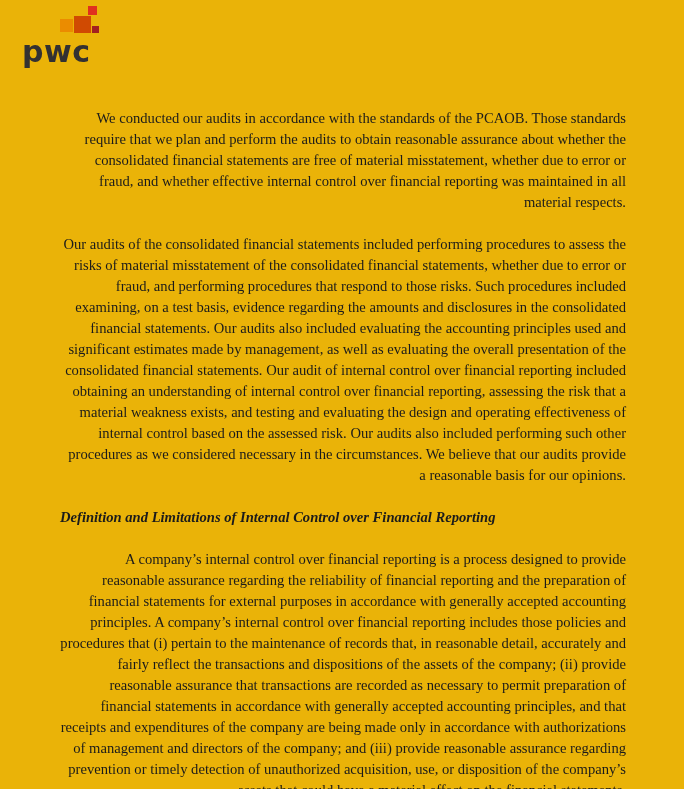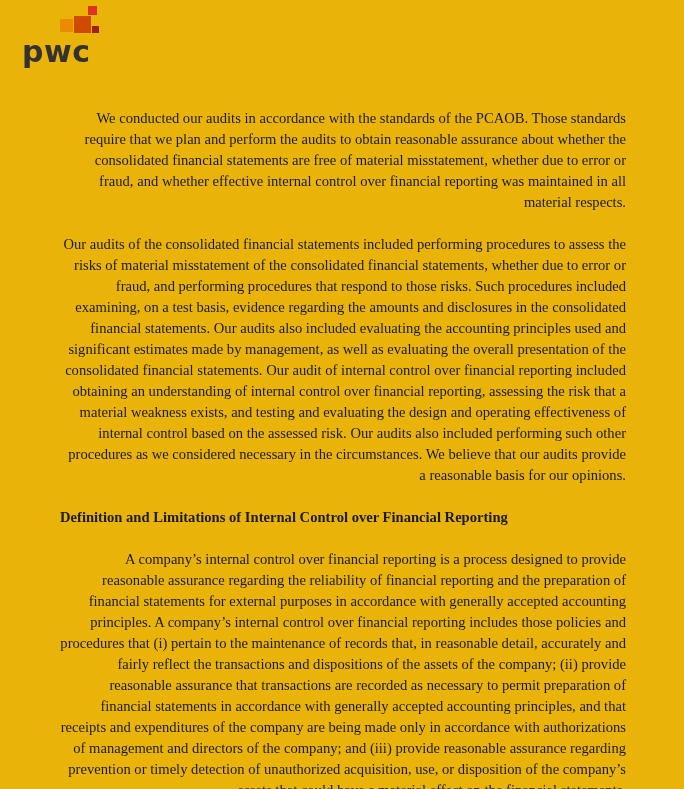--- a/index.html
+++ b/index.html
@@ -61,6 +61,7 @@
   h2.heading {
     font-size: 14.6px;
     line-height: 21px;
+    font-style: italic;
     font-weight: bold;
     margin: 17px 0 21px 0;
   }

